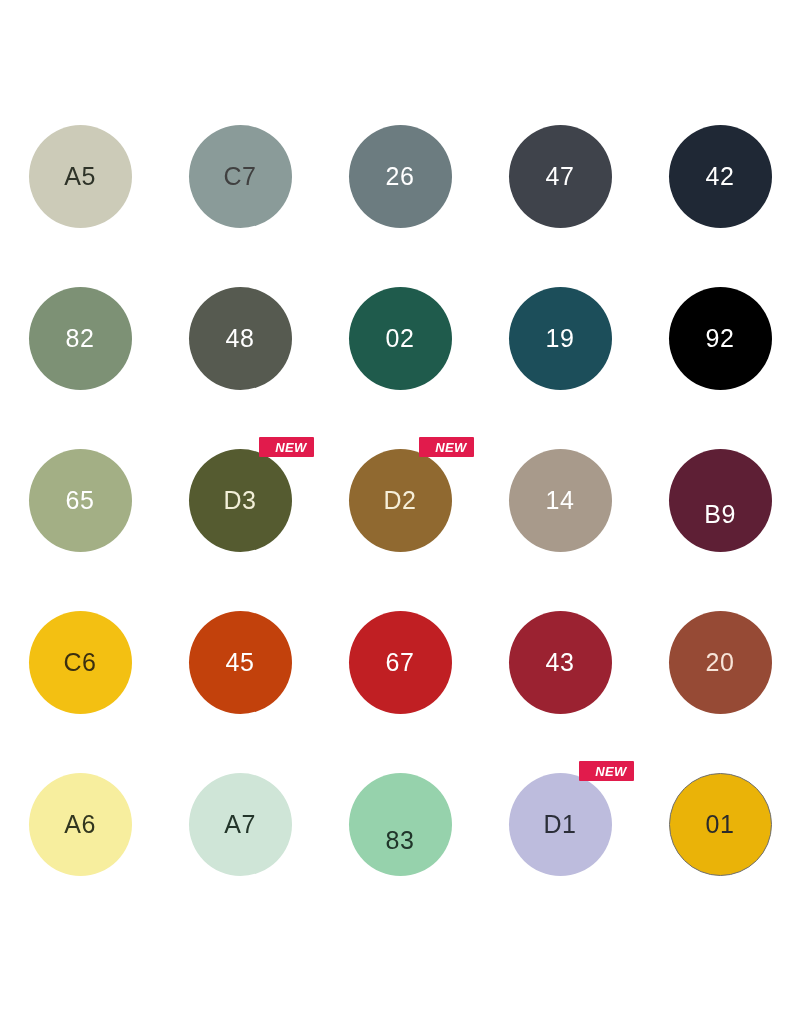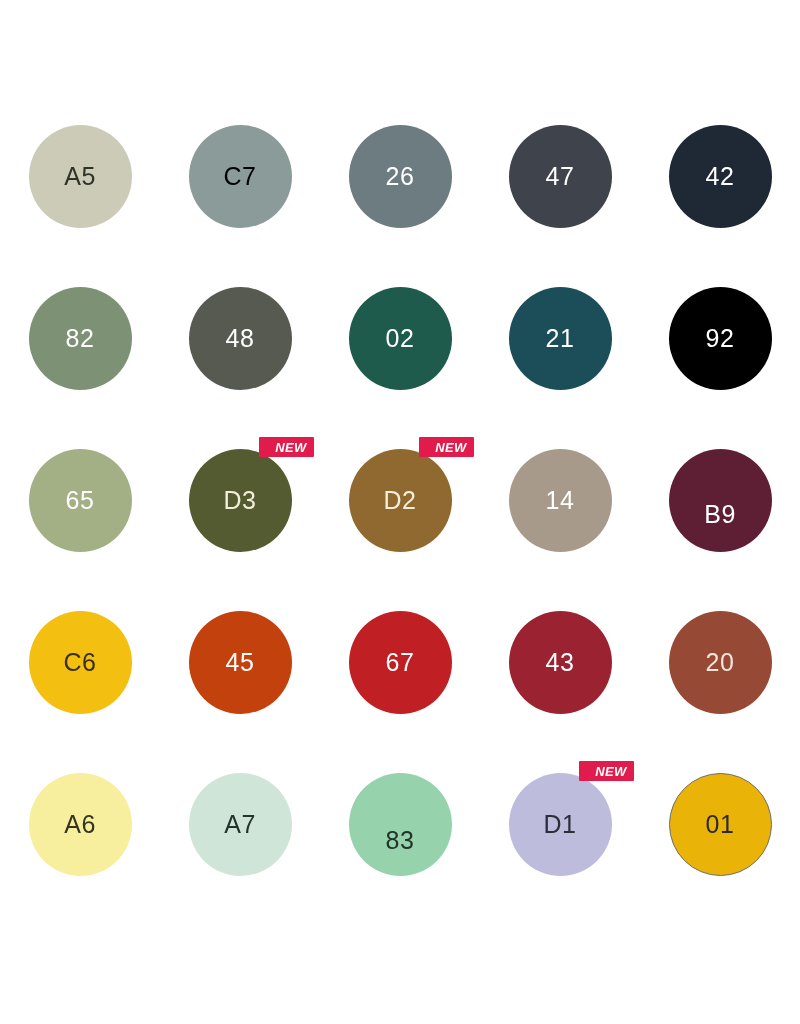--- a/index.html
+++ b/index.html
@@ -94,7 +94,7 @@
       </div>
       <div class="swatch-cell">
         <div class="swatch-circle" style="background: rgb(138, 155, 153);">
-          <span class="swatch-code" style="color: #000000;">C7</span>
+          <span class="swatch-code" style="color: #404040;">C7</span>
         </div>
       </div>
       <div class="swatch-cell">

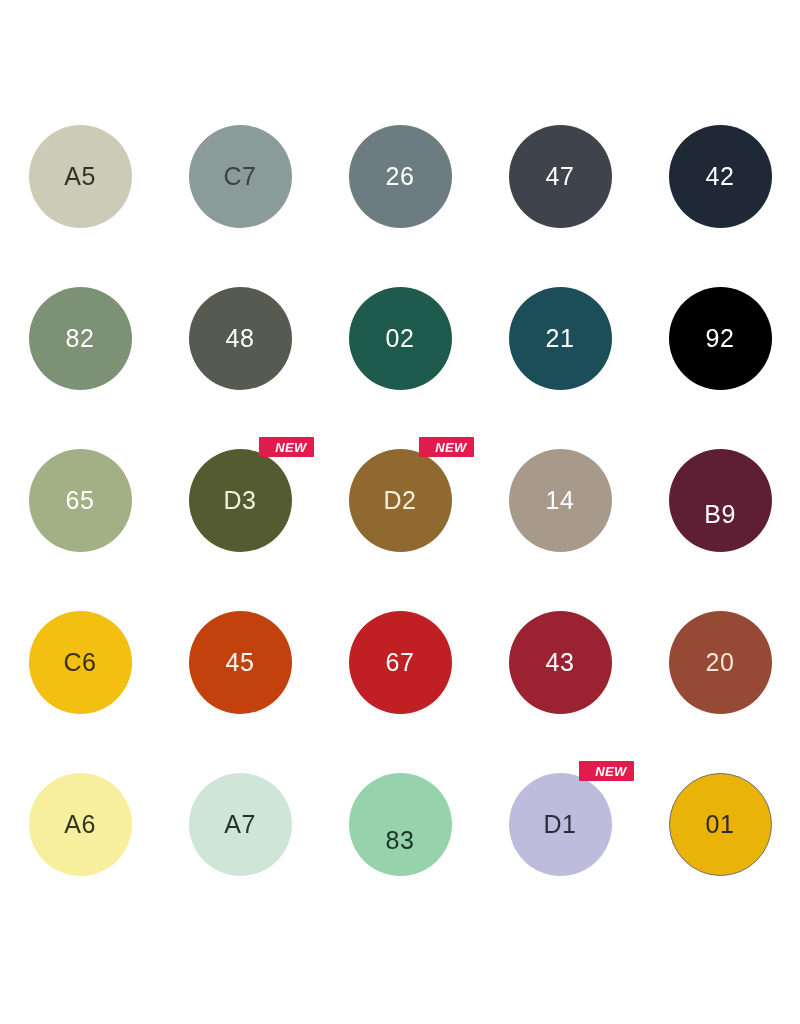--- a/index.html
+++ b/index.html
@@ -129,7 +129,7 @@
       </div>
       <div class="swatch-cell">
         <div class="swatch-circle" style="background: rgb(28, 78, 90);">
-          <span class="swatch-code" style="color: rgb(255, 255, 255);">21</span>
+          <span class="swatch-code" style="color: rgb(255, 255, 255);">19</span>
         </div>
       </div>
       <div class="swatch-cell">

